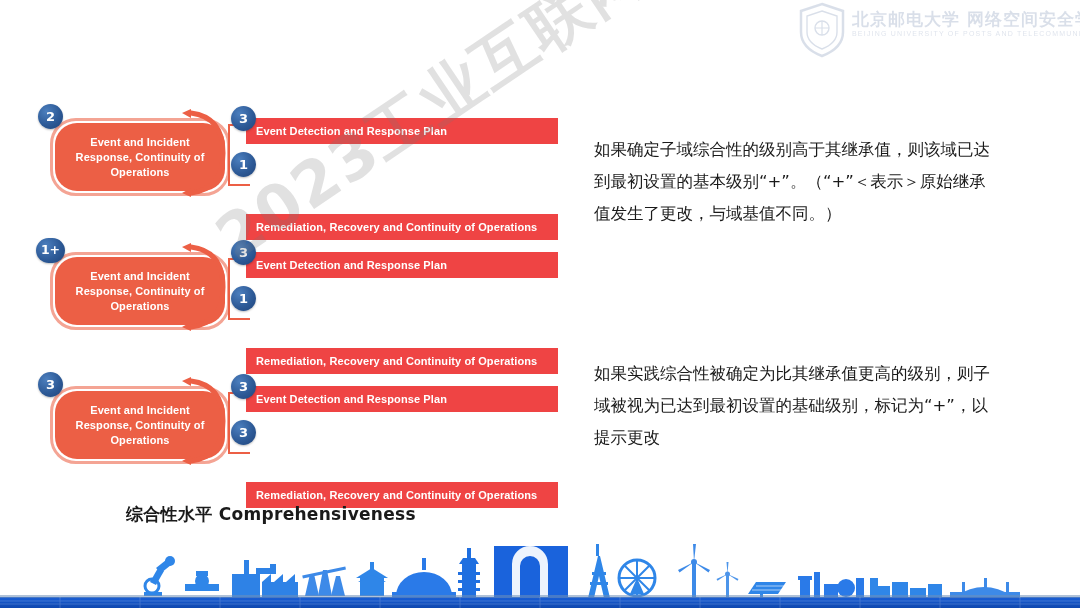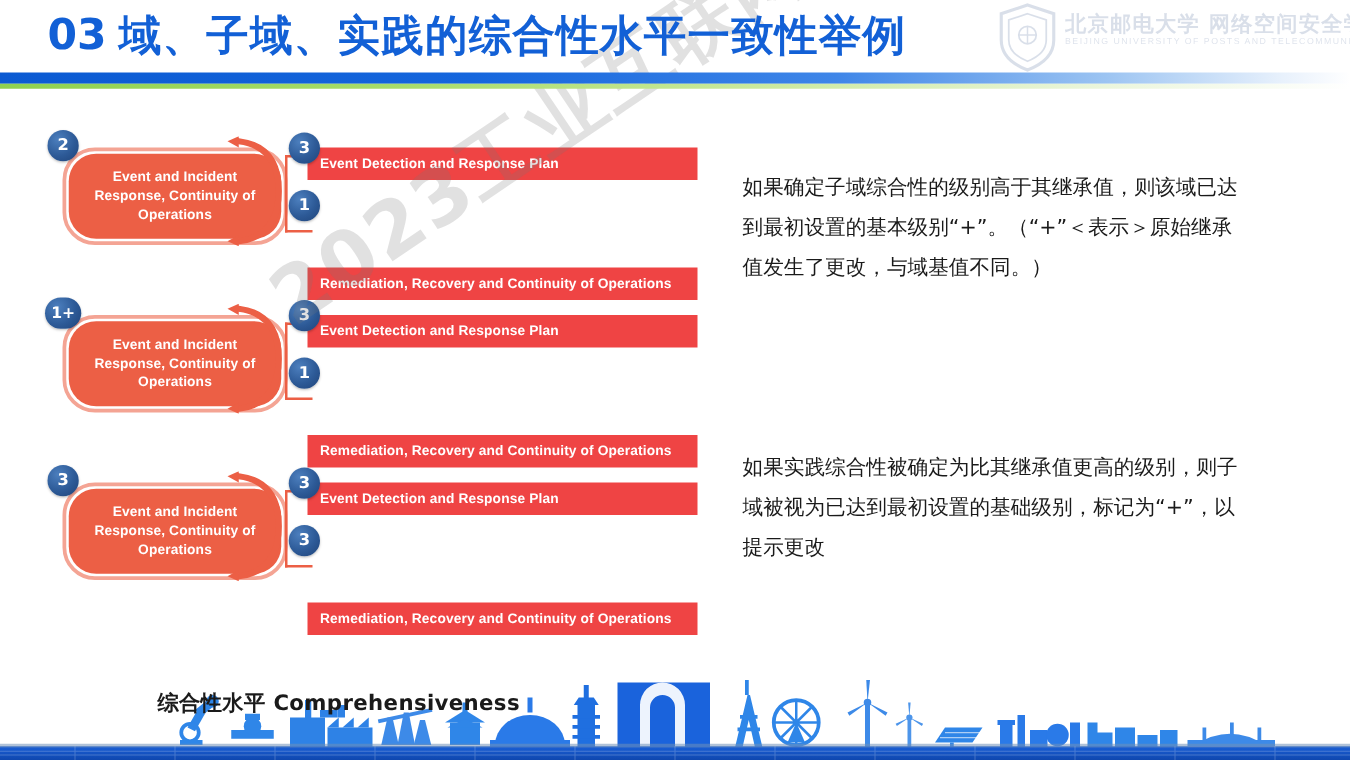--- a/index.html
+++ b/index.html
@@ -166,12 +166,6 @@
 
   <div class="watermark">2023工业互联网大会</div>
 
-  <div class="header">
-    <div class="title-num">03</div>
-    <div class="title-text">域、子域、实践的综合性水平一致性举例</div>
-    <div class="rule-blue"></div>
-    <div class="rule-green"></div>
-  </div>
 
   <div class="crest">
     <svg width="48" height="56" viewBox="0 0 48 56">

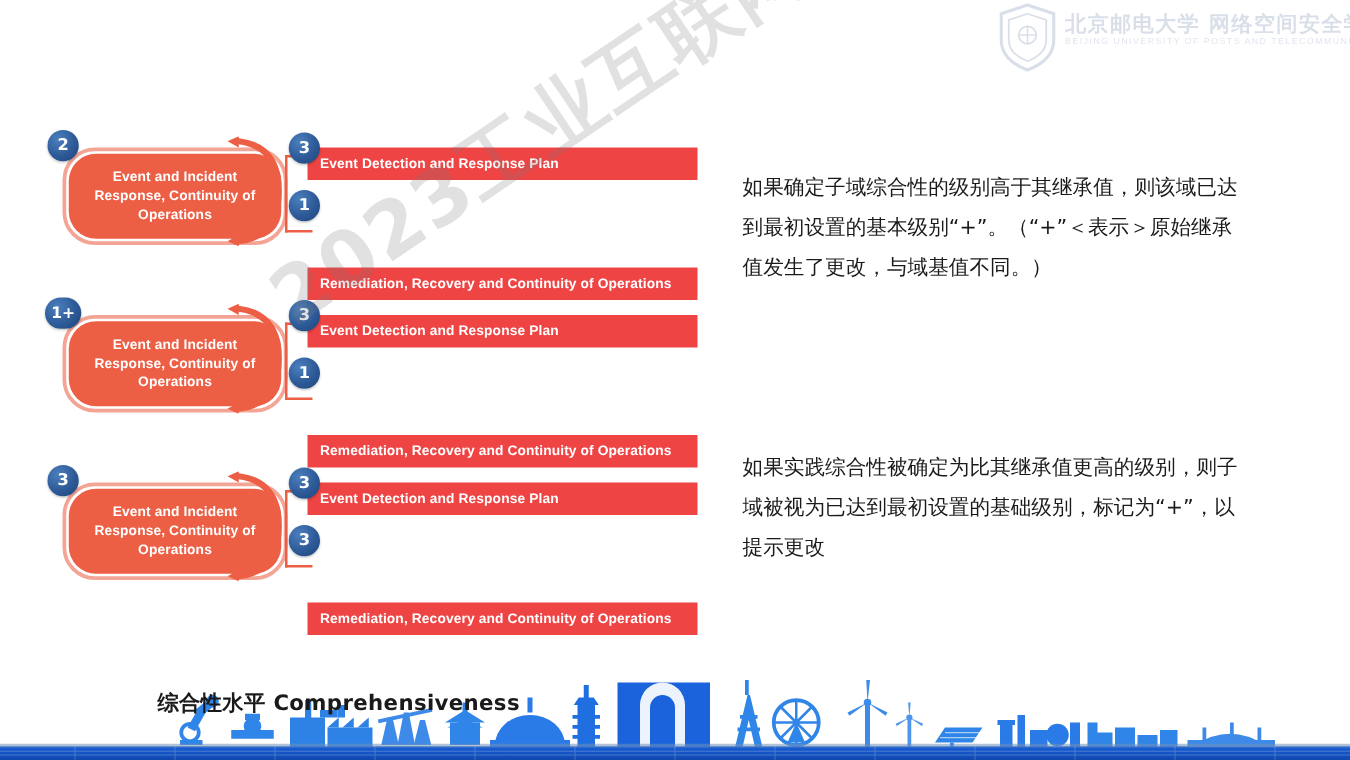--- a/index.html
+++ b/index.html
@@ -152,7 +152,6 @@
     position:absolute;left:126px;top:503px;z-index:9;
     font-size:17px;font-weight:700;color:#1a1a1a;letter-spacing:.3px;
     font-family:"DejaVu Sans","Liberation Sans",sans-serif;
-    margin-top:48px;
   }
 
   

